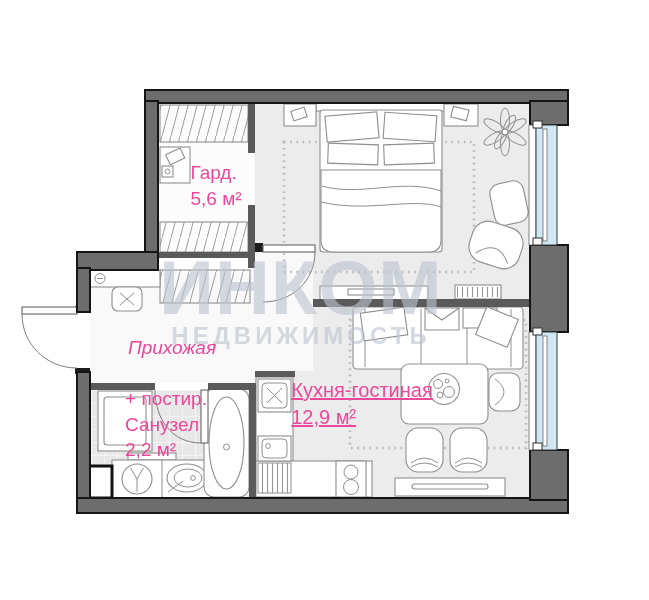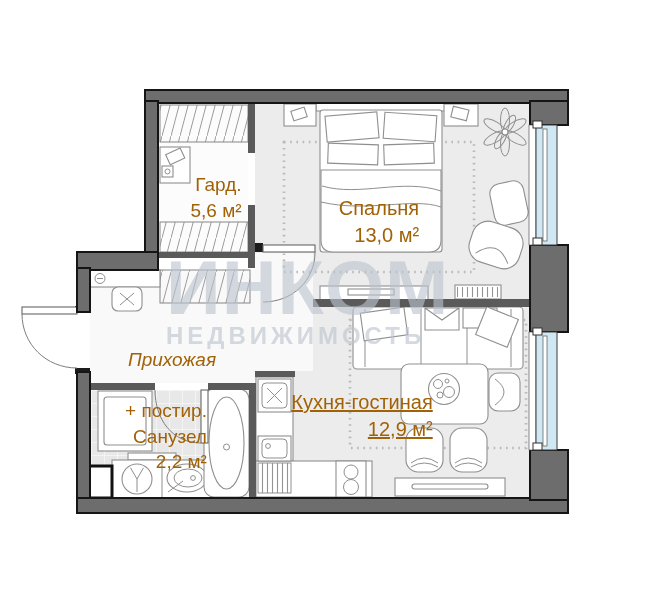--- a/index.html
+++ b/index.html
@@ -26,8 +26,8 @@
       color:var(--watermark);opacity:.62;pointer-events:none;}
   .wm-brand{font-size:76px;font-weight:bold;line-height:1;letter-spacing:1px;}
   .wm-tag{font-size:24px;font-weight:bold;letter-spacing:4px;margin-top:-4px;}
-  .lbl{position:absolute;z-index:3;transform:translate(-50%,-50%);color:#a16207;
-       font-size:19px;text-align:right;white-space:nowrap;line-height:1.35;margin-top:12px;}
+  .lbl{position:absolute;z-index:3;transform:translate(-50%,-50%);color:#ec4899;
+       font-size:19px;text-align:left;white-space:nowrap;line-height:1.35;}
   .lbl.big{font-size:20px;}
 </style>
 </head>

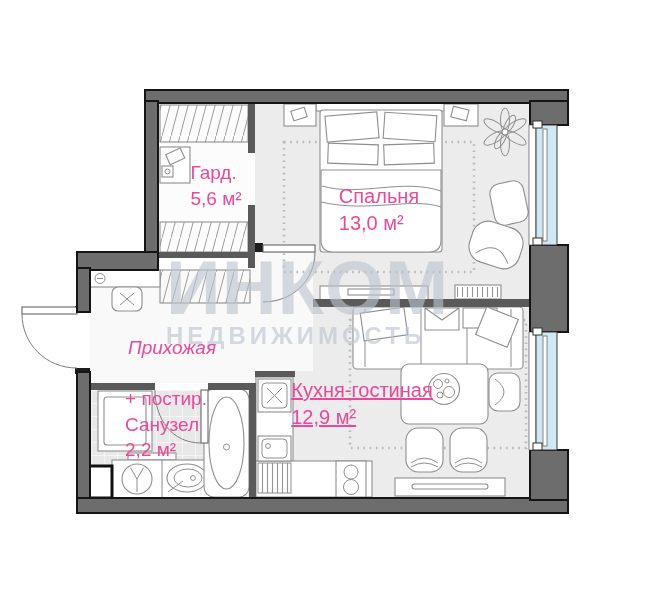--- a/index.html
+++ b/index.html
@@ -276,10 +276,6 @@
   <div>Гард.</div>
   <div>5,6 м²</div>
 </div>
-<div class="lbl big" style="left:379px;top:210px;">
-  <div>Спальня</div>
-  <div>13,0 м²</div>
-</div>
 <div class="lbl" style="left:172px;top:348px;font-style:italic;">
   <div>Прихожая</div>
 </div>

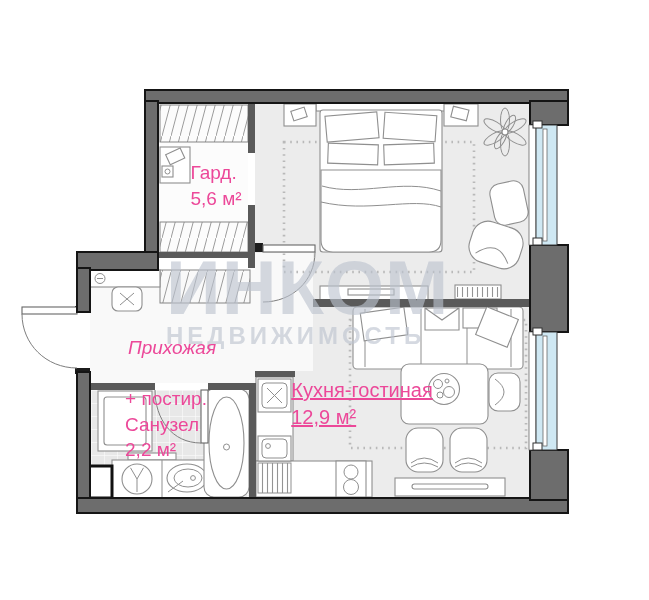--- a/index.html
+++ b/index.html
@@ -22,7 +22,7 @@
   .sill{fill:#fff;stroke:#555;stroke-width:.7;}
   .cap{fill:#fff;stroke:#333;stroke-width:1;}
   .post{fill:#1c1c1c;}
-  .wm{position:absolute;left:166px;top:250px;width:312px;z-index:2;text-align:left;
+  .wm{position:absolute;left:145px;top:250px;width:312px;z-index:2;text-align:center;
       color:var(--watermark);opacity:.62;pointer-events:none;}
   .wm-brand{font-size:76px;font-weight:bold;line-height:1;letter-spacing:1px;}
   .wm-tag{font-size:24px;font-weight:bold;letter-spacing:4px;margin-top:-4px;}

